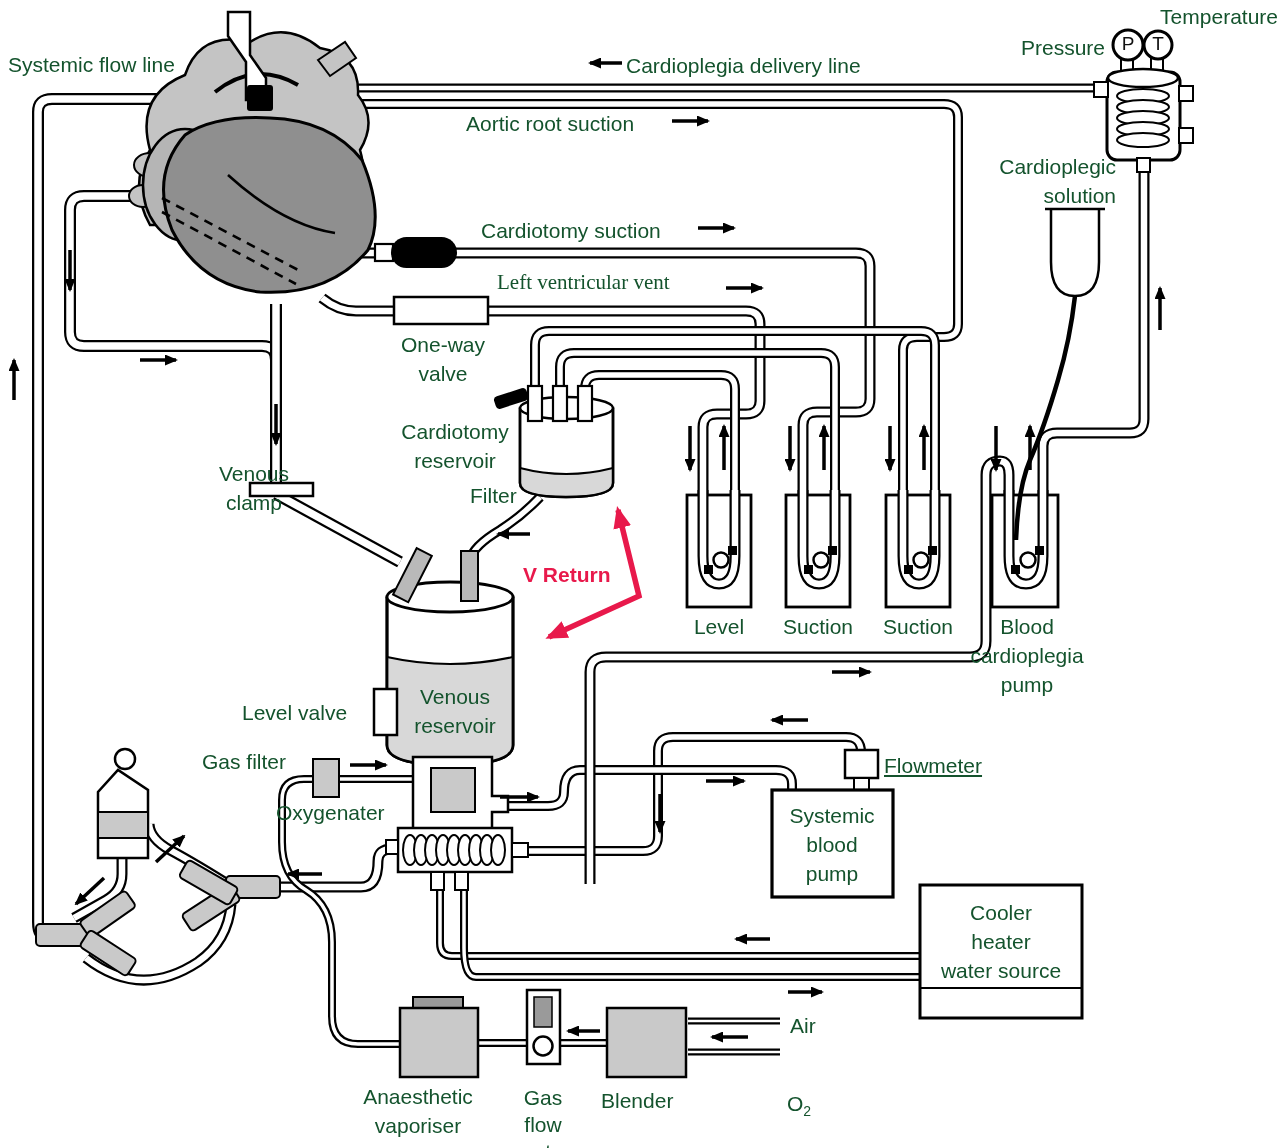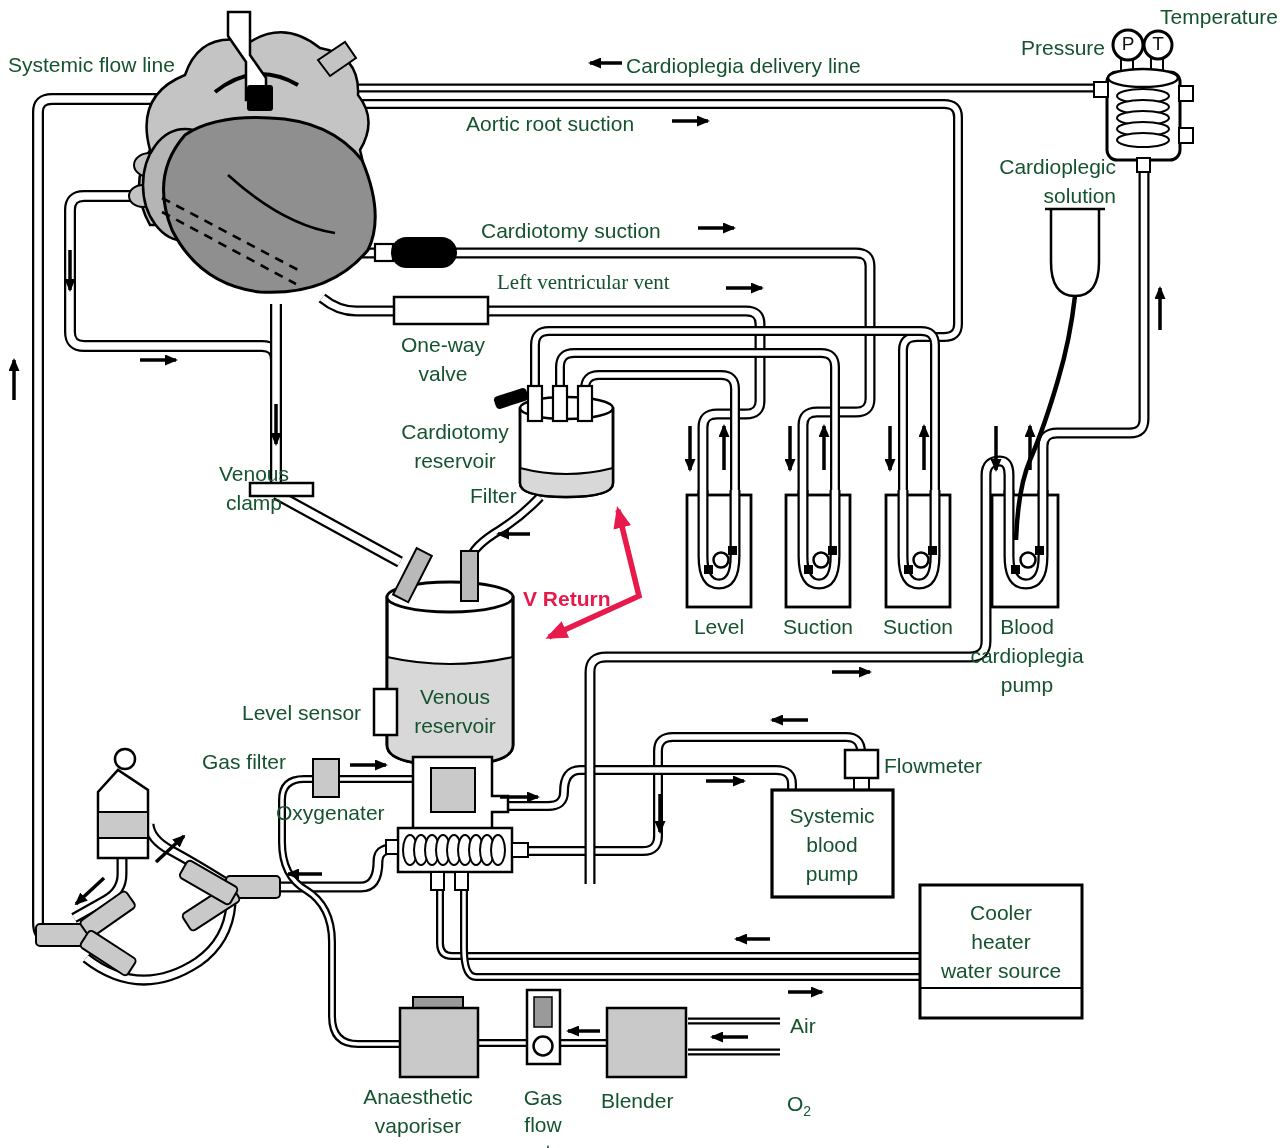--- a/index.html
+++ b/index.html
@@ -321,7 +321,7 @@
 <div class="lbl" style="left:470px;top:481px;width:70px;">Filter</div>
 <div class="lbl ctr" style="left:204px;top:459px;width:100px;">Venous
 clamp</div>
-<div class="lbl red" style="left:523px;top:560px;width:110px;margin-top:24px;">V Return</div>
+<div class="lbl red" style="left:523px;top:560px;width:110px;">V Return</div>
 <div class="lbl ctr" style="left:684px;top:612px;width:70px;">Level</div>
 <div class="lbl ctr" style="left:778px;top:612px;width:80px;">Suction</div>
 <div class="lbl ctr" style="left:878px;top:612px;width:80px;">Suction</div>

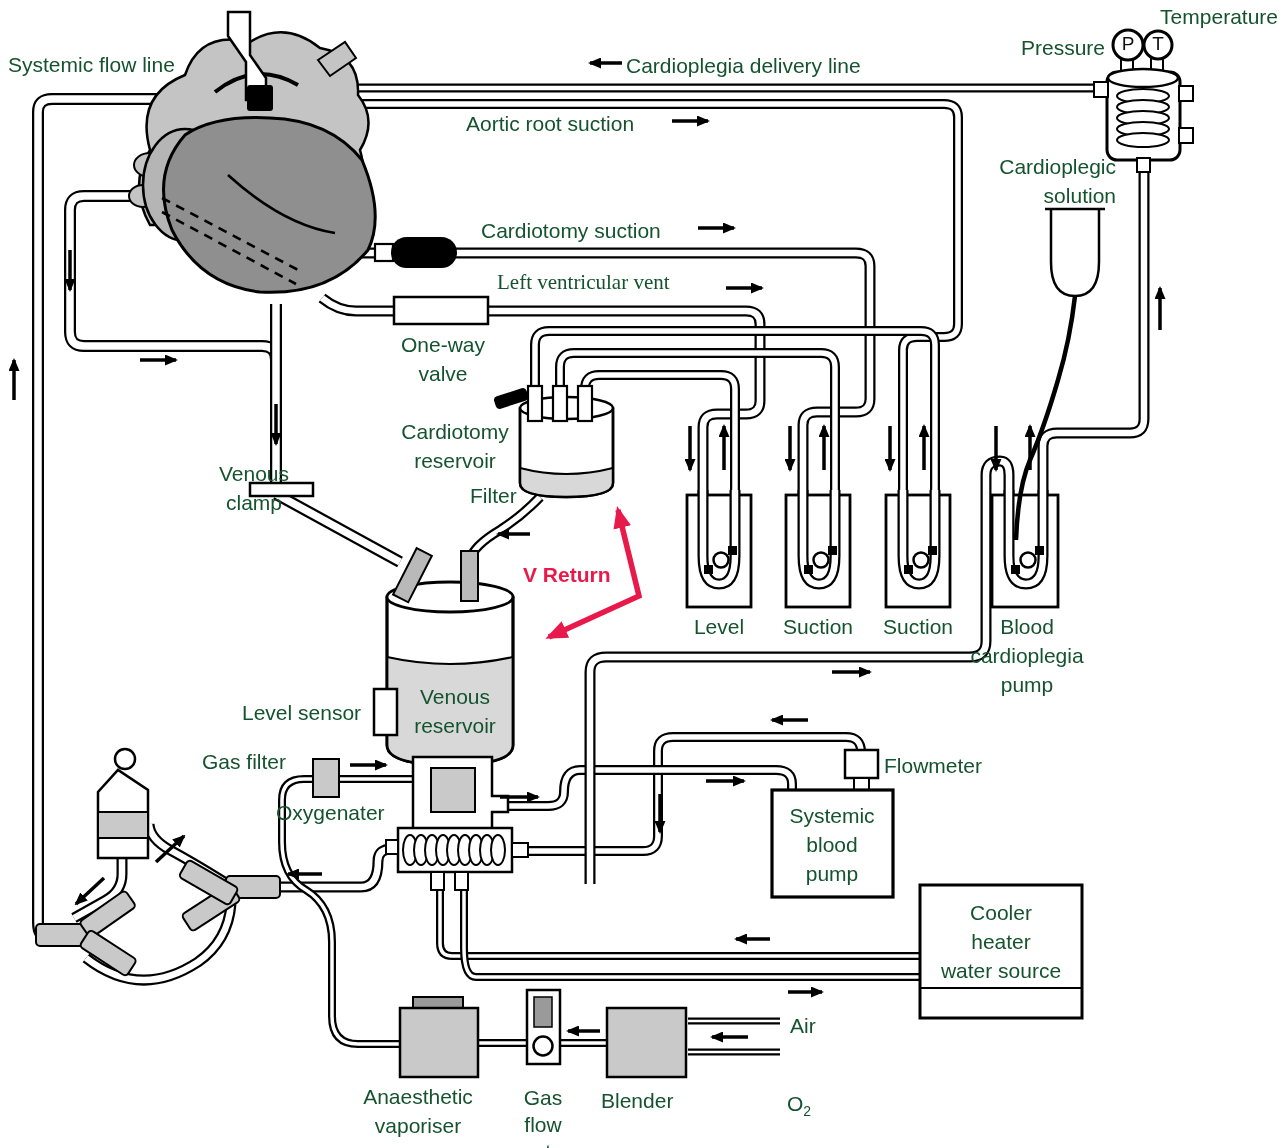--- a/index.html
+++ b/index.html
@@ -328,7 +328,7 @@
 <div class="lbl ctr" style="left:957px;top:612px;width:140px;">Blood
 cardioplegia
 pump</div>
-<div class="lbl" style="left:242px;top:698px;width:140px;">Level sensor</div>
+<div class="lbl" style="left:242px;top:698px;width:140px;">Level valve</div>
 <div class="lbl ctr" style="left:395px;top:682px;width:120px;">Venous
 reservoir</div>
 <div class="lbl" style="left:202px;top:747px;width:110px;">Gas filter</div>

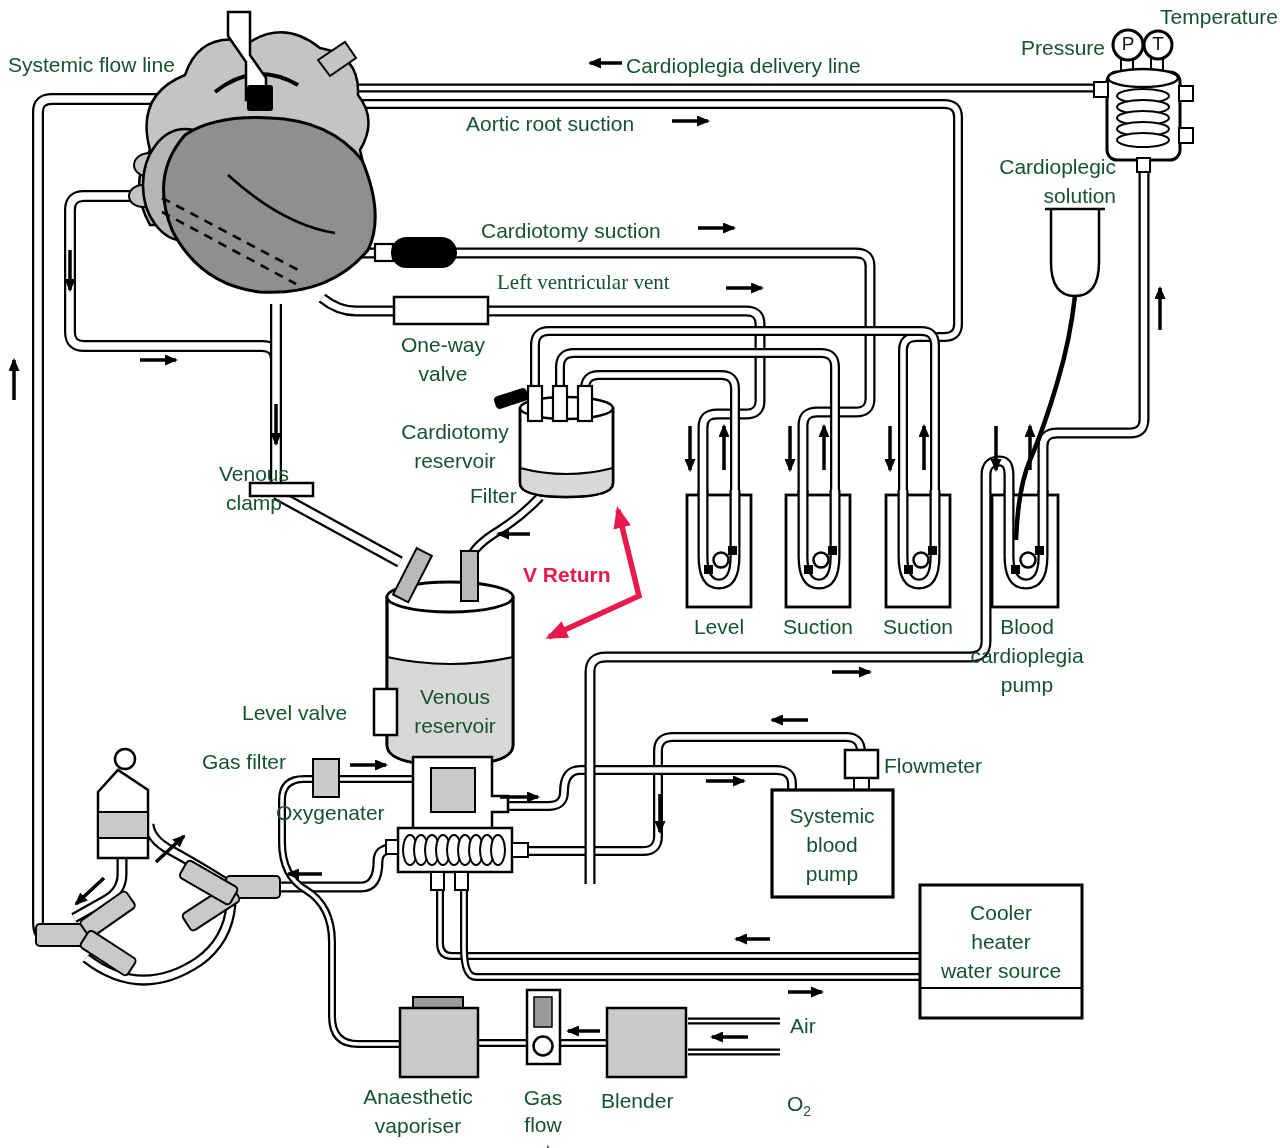--- a/index.html
+++ b/index.html
@@ -333,7 +333,7 @@
 reservoir</div>
 <div class="lbl" style="left:202px;top:747px;width:110px;">Gas filter</div>
 <div class="lbl" style="left:276px;top:798px;width:140px;">Oxygenater</div>
-<div class="lbl" style="left:884px;top:751px;width:120px;">Flowmeter</div>
+<div class="lbl" style="left:884px;top:751px;width:120px;text-decoration:underline;">Flowmeter</div>
 <div class="lbl ctr" style="left:777px;top:801px;width:110px;">Systemic
 blood
 pump</div>

